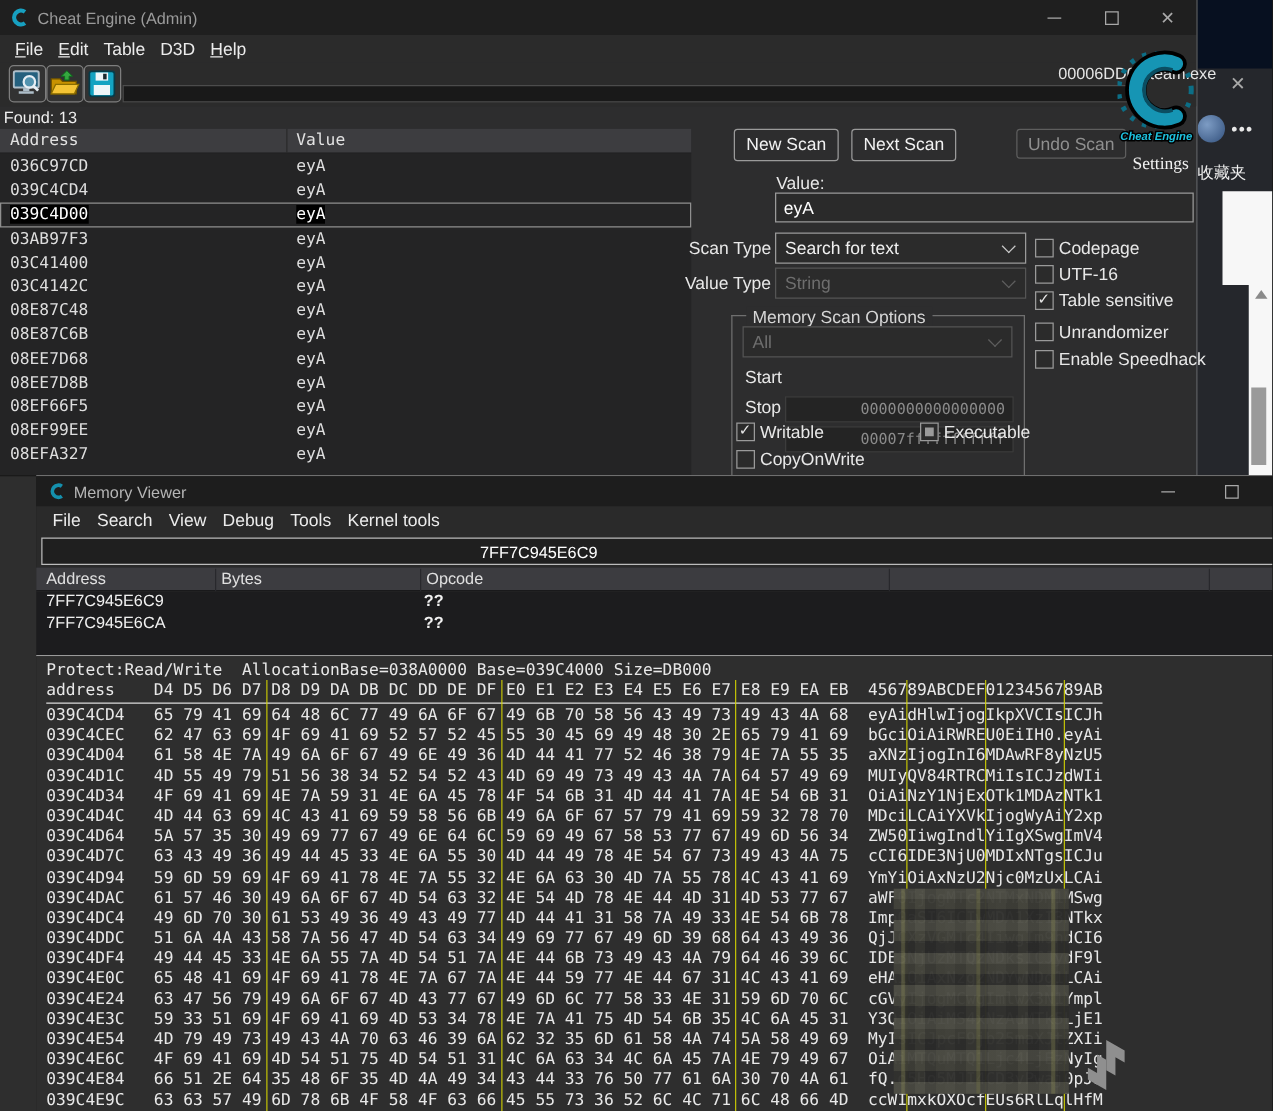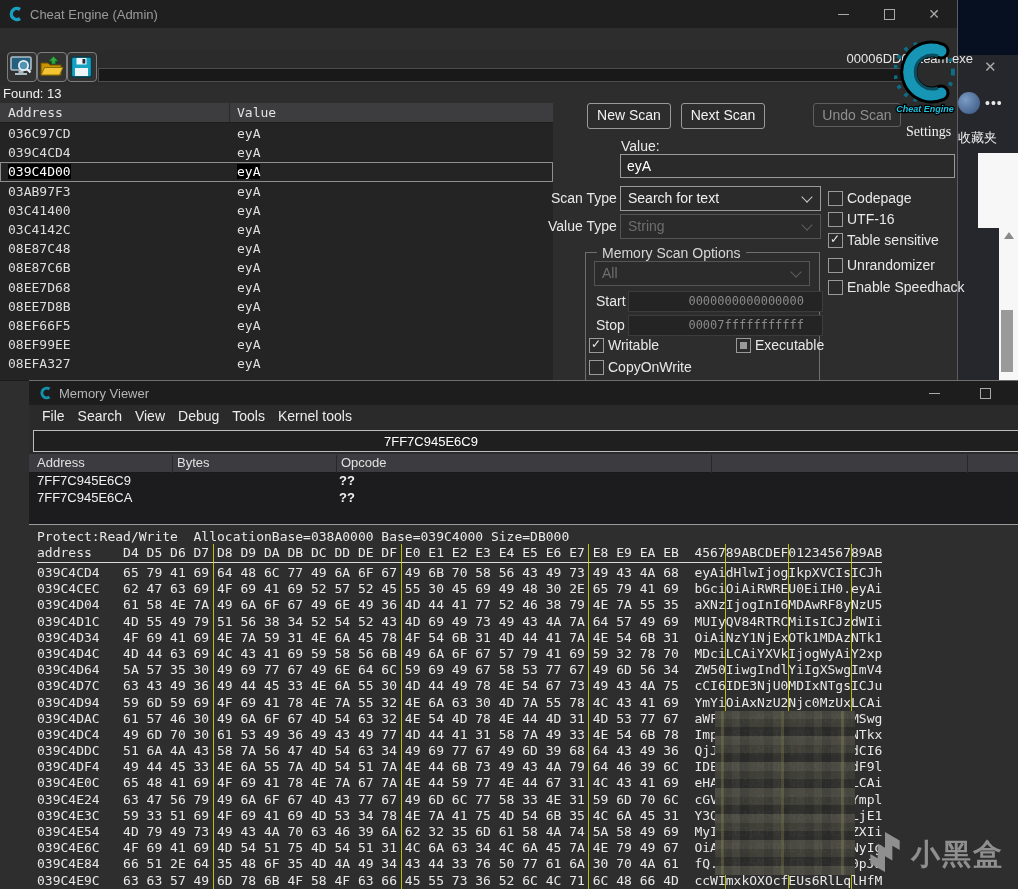--- a/index.html
+++ b/index.html
@@ -141,6 +141,7 @@
           <span class="close-glyph">✕</span>
         </span>
     </div>
+    <div id="ce-menubar"><span class="mitem"><u>F</u>ile</span><span class="mitem"><u>E</u>dit</span><span class="mitem">Table</span><span class="mitem">D3D</span><span class="mitem"><u>H</u>elp</span></div>
     <div id="ce-toolbar">
       <span class="tbtn" style="left:7px">
         <svg width="23" height="21" viewBox="0 0 23 21">

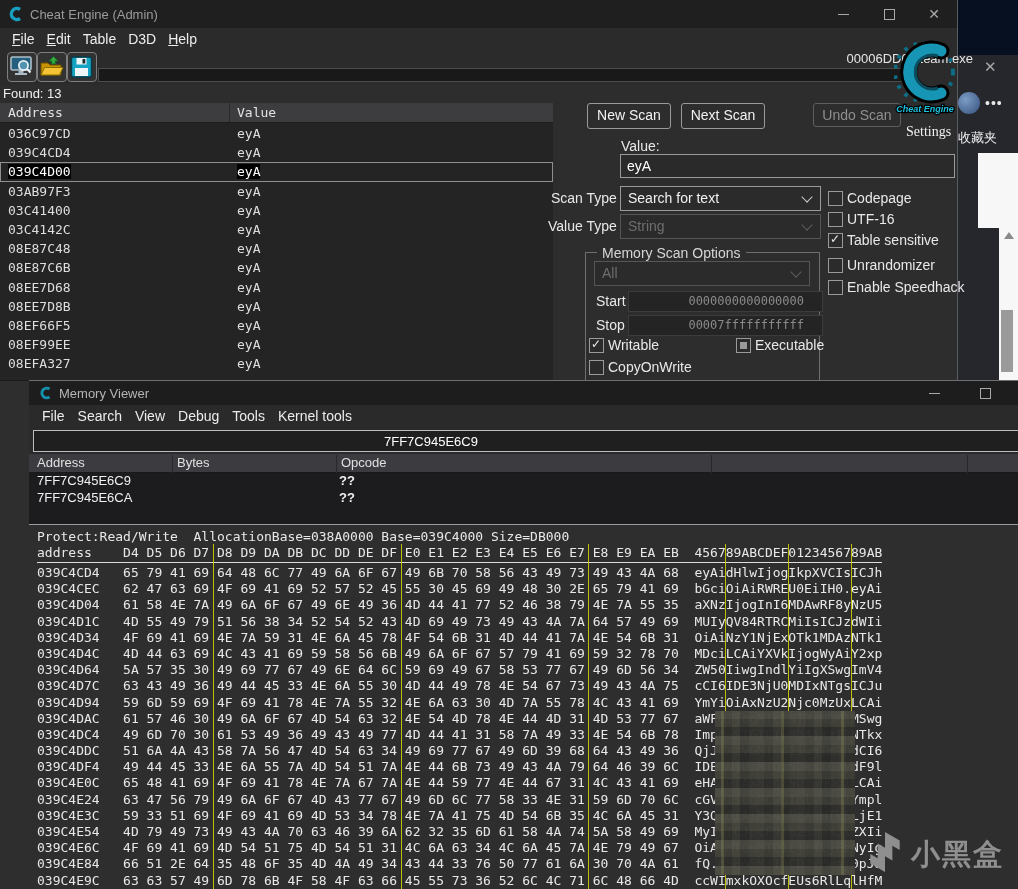--- a/index.html
+++ b/index.html
@@ -49,7 +49,7 @@
   .dd.dis .chev{border-color:#5e5e5e;}
   #mso-box{position:absolute;left:585px;top:252px;width:233px;height:127px;border:1px solid #6f6f6f;border-bottom:none;}
   #mso-legend{position:absolute;left:597px;top:245px;background:#2d2d2e;padding:0 5px;font-size:14px;color:#d6d6d6;}
-  .hexinput{position:absolute;background:#242424;border:1px solid #3c3c3c;color:#8a8a8a;font-family:"DejaVu Sans Mono",monospace;font-size:12px;line-height:19px;text-align:right;padding-right:18px;}
+  .hexinput{position:absolute;background:#242424;border:1px solid #3c3c3c;color:#8a8a8a;font-family:"DejaVu Sans Mono",monospace;font-size:12px;line-height:19px;text-align:right;padding-right:6px;margin-top:26px;}
   .check{position:absolute;height:16px;}
   .cb{position:absolute;left:0;top:1px;width:13px;height:13px;border:1px solid #9a9a9a;background:#2b2b2b;}
   .cb.on::after{content:"✓";position:absolute;left:1px;top:-2px;font-size:12px;color:#e8e8e8;}

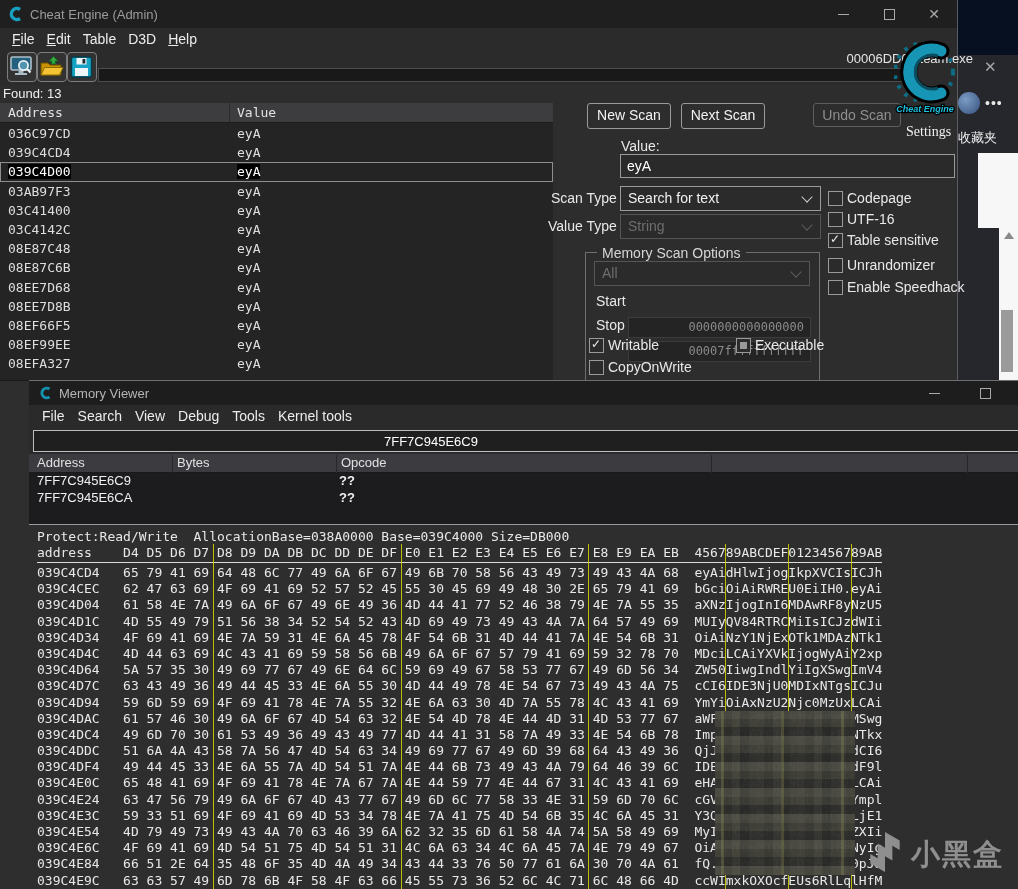--- a/index.html
+++ b/index.html
@@ -363,7 +363,6 @@
       <path d="M17 1 L31 9 L31 18 L24 14 L24 28 L17 24 Z" fill="#8f8f8f"></path>
       <path d="M17 39 L3 31 L3 22 L10 26 L10 12 L17 16 Z" fill="#8f8f8f"></path>
     </svg>
-    <span id="watermark-text">小黑盒</span>
   </div>
 
 </div>

